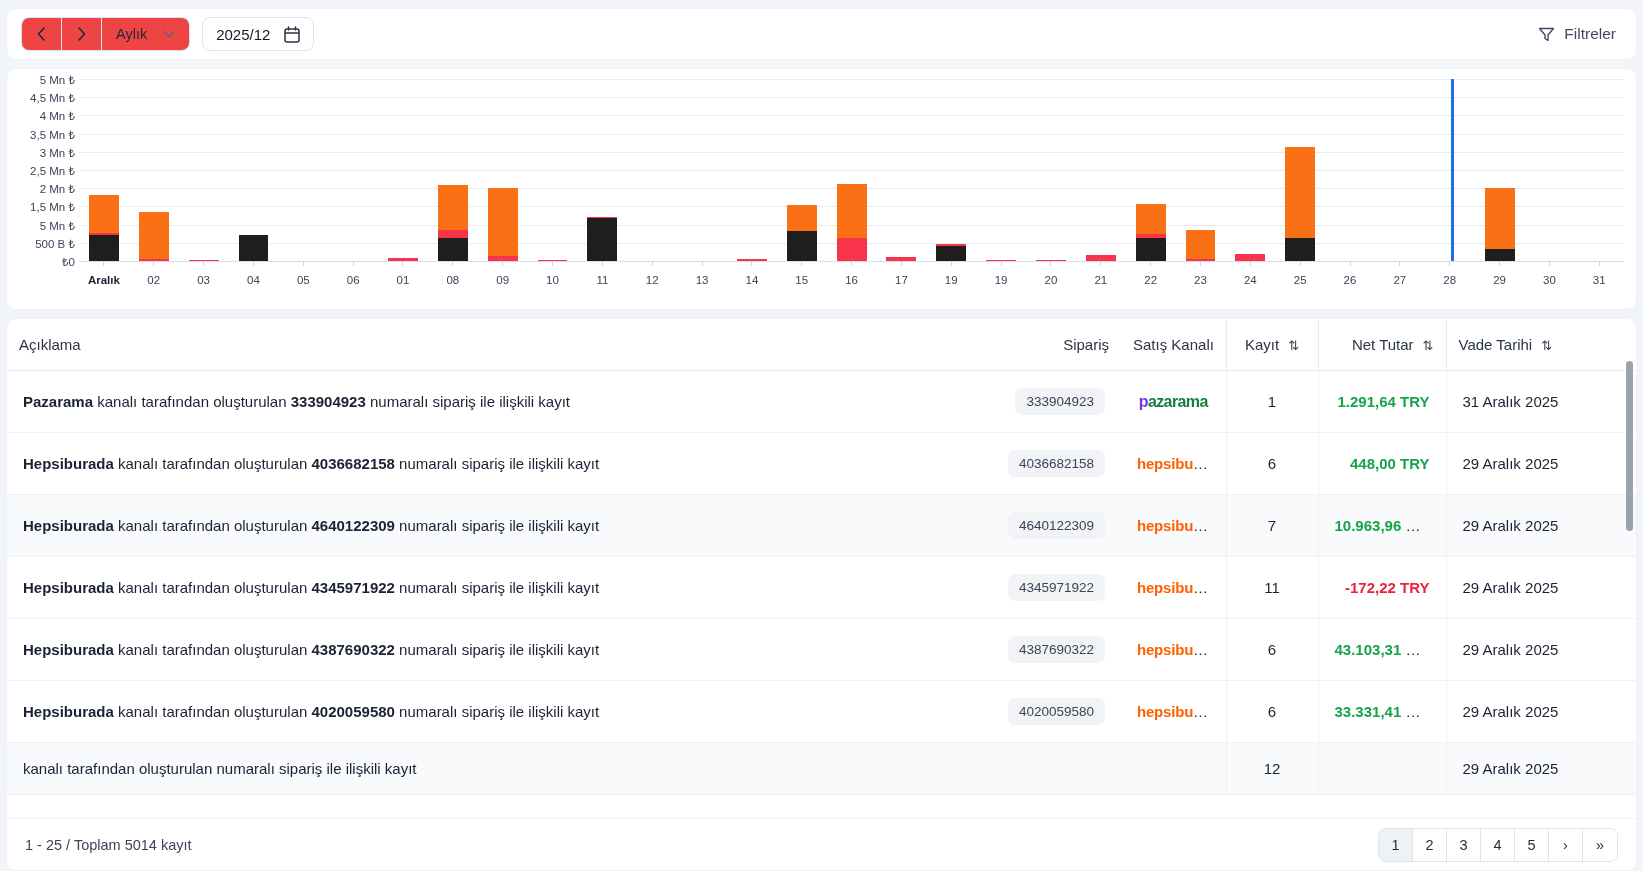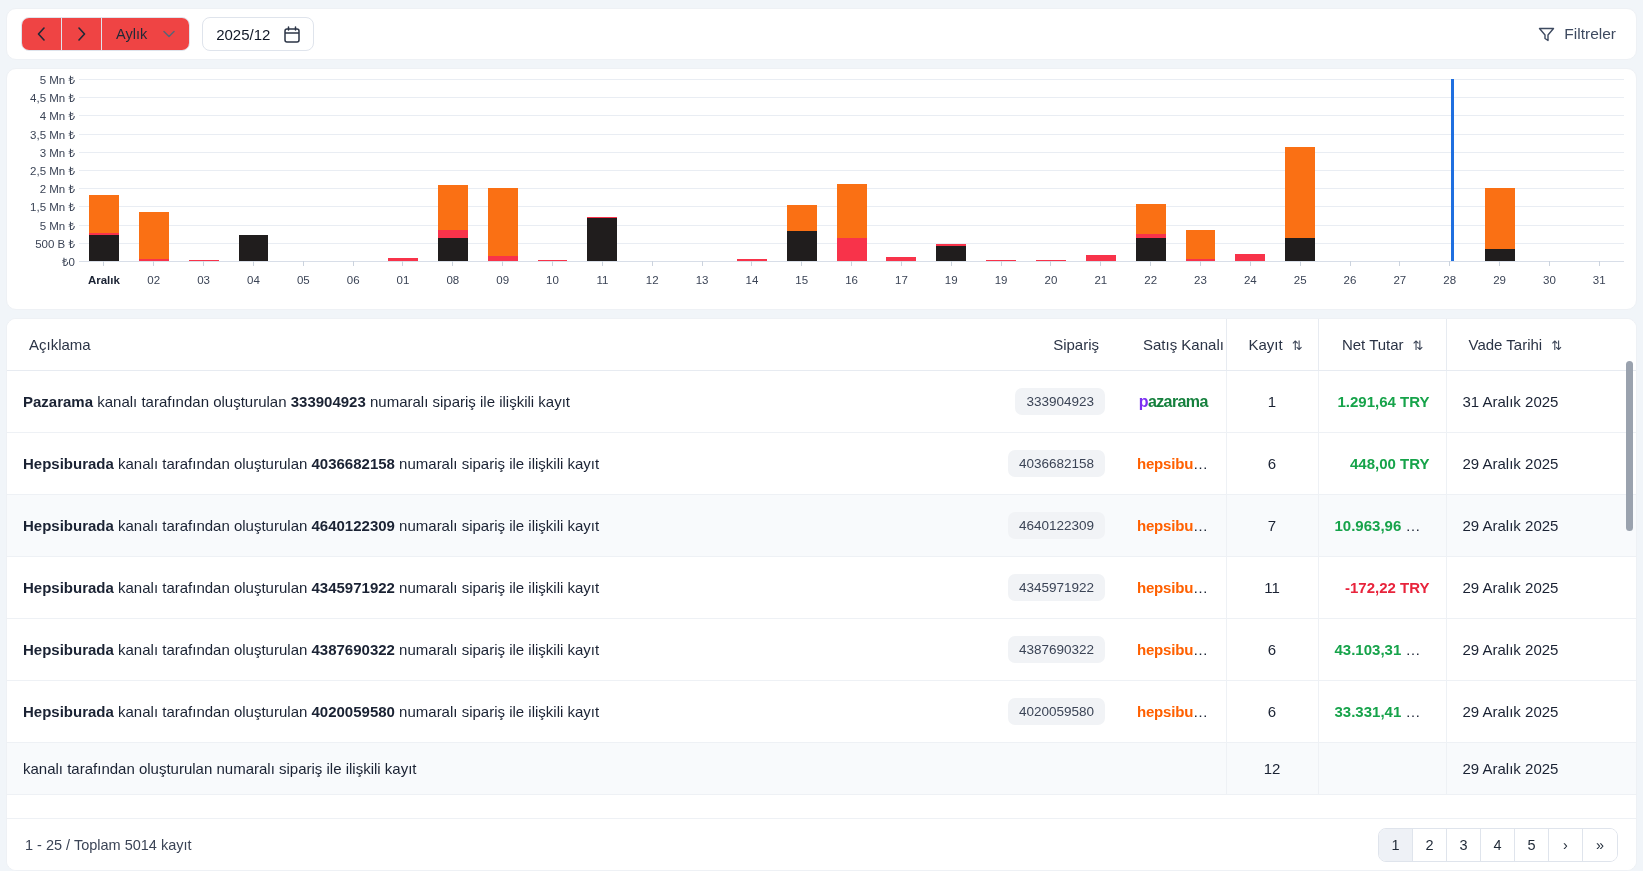--- a/index.html
+++ b/index.html
@@ -98,7 +98,7 @@
   table { width: 100%; border-collapse: collapse; table-layout: fixed; }
   thead th {
     font-size: 15px; font-weight: normal; color: #2b3446;
-    padding: 17px 22px; text-align: right; border-bottom: 1px solid #e7ebf1;
+    padding: 17px 12px; text-align: right; border-bottom: 1px solid #e7ebf1;
     background: #fff; white-space: nowrap;
   }
   thead th.left { text-align: left; }

